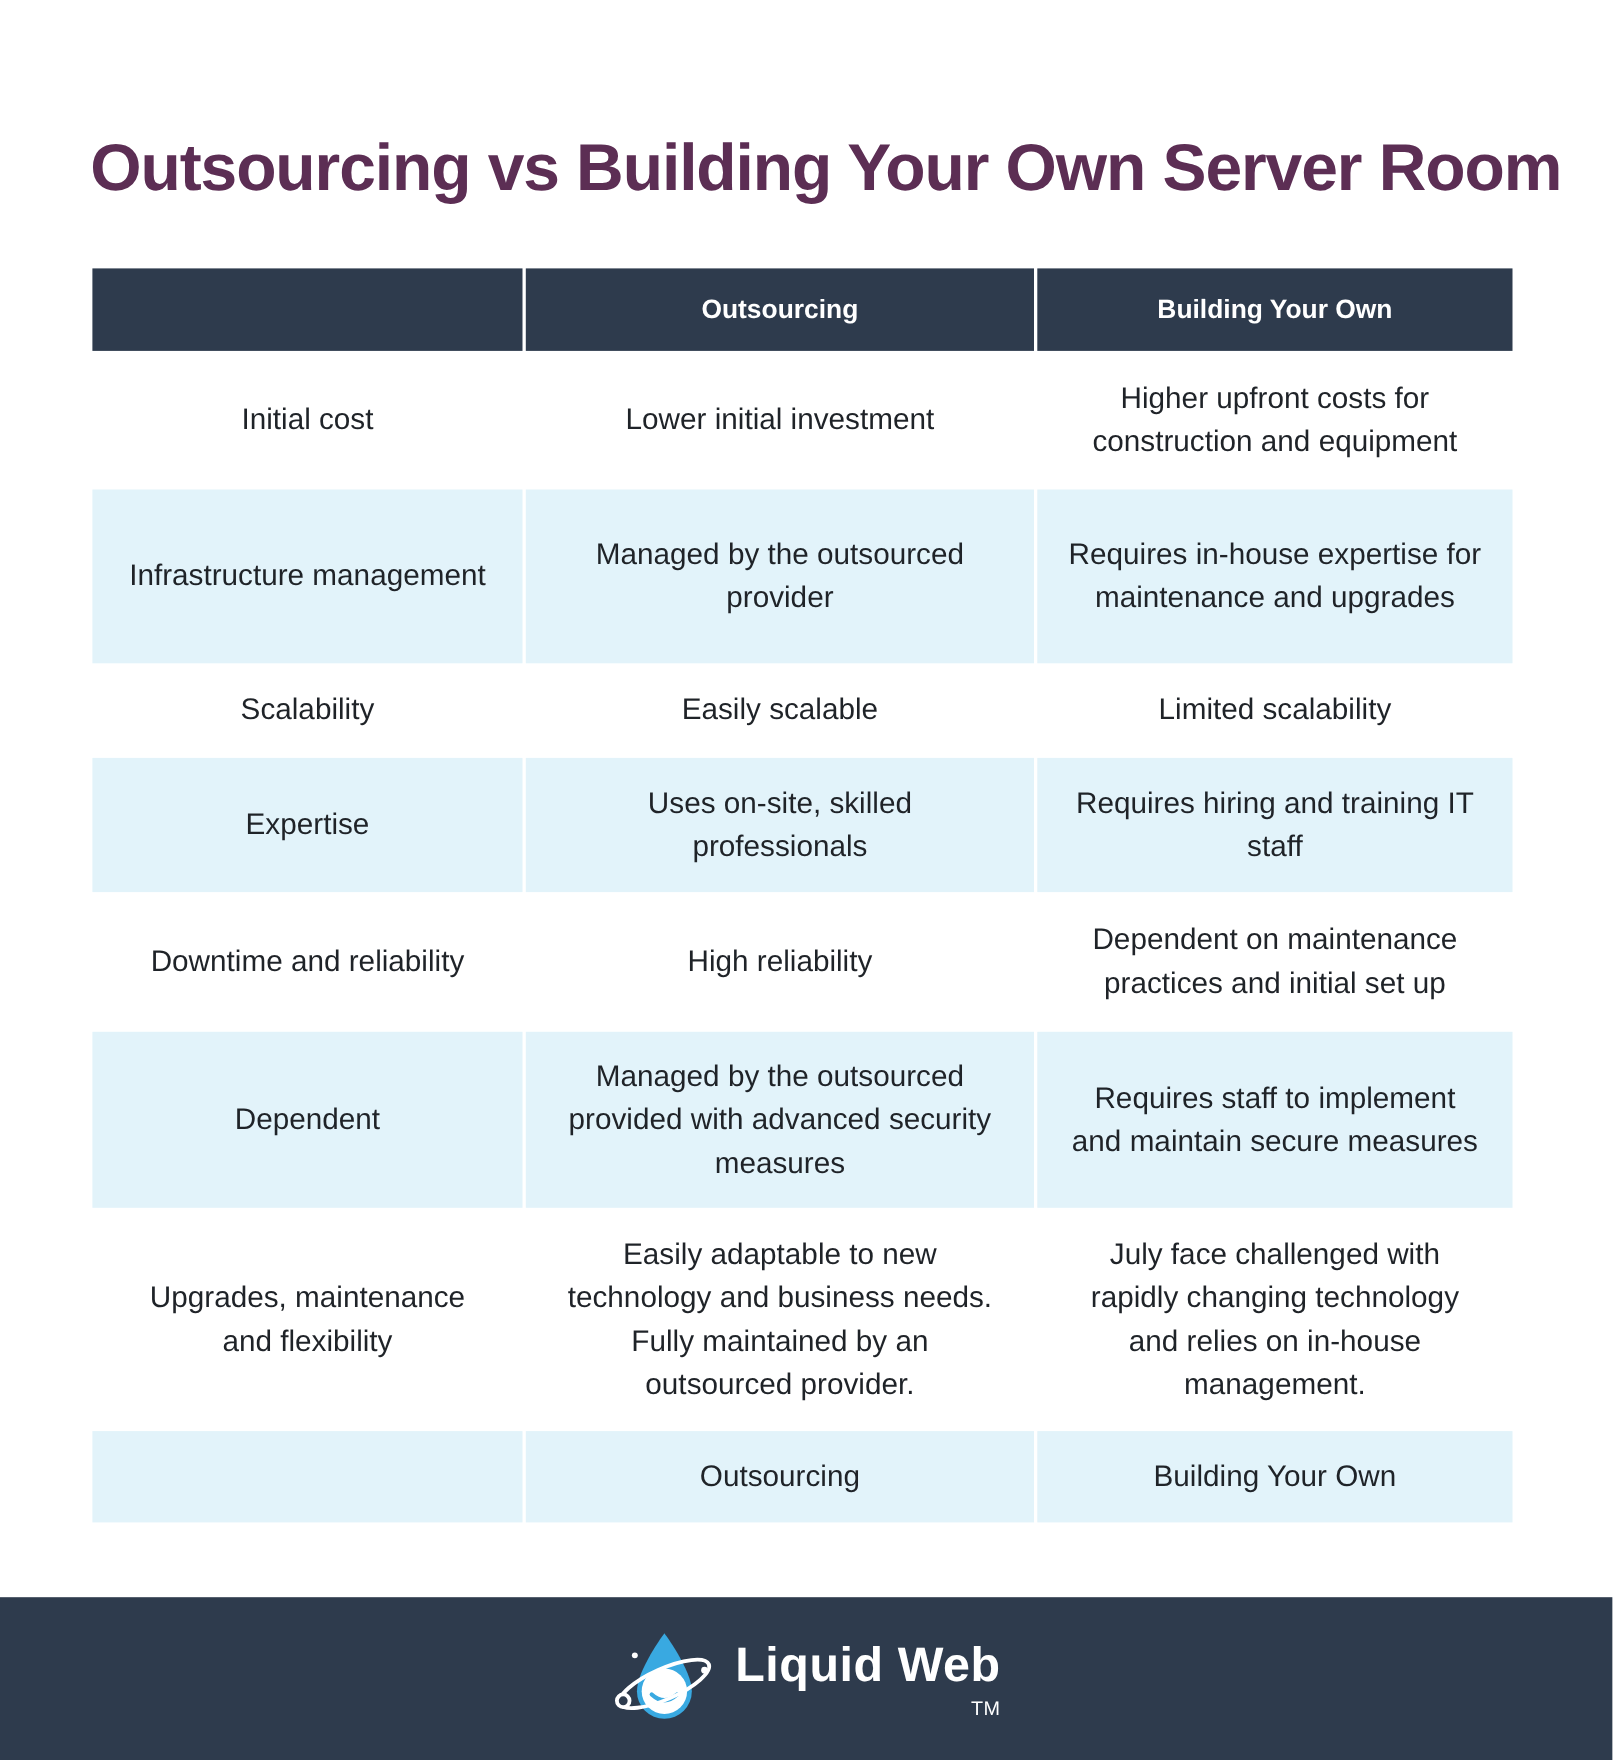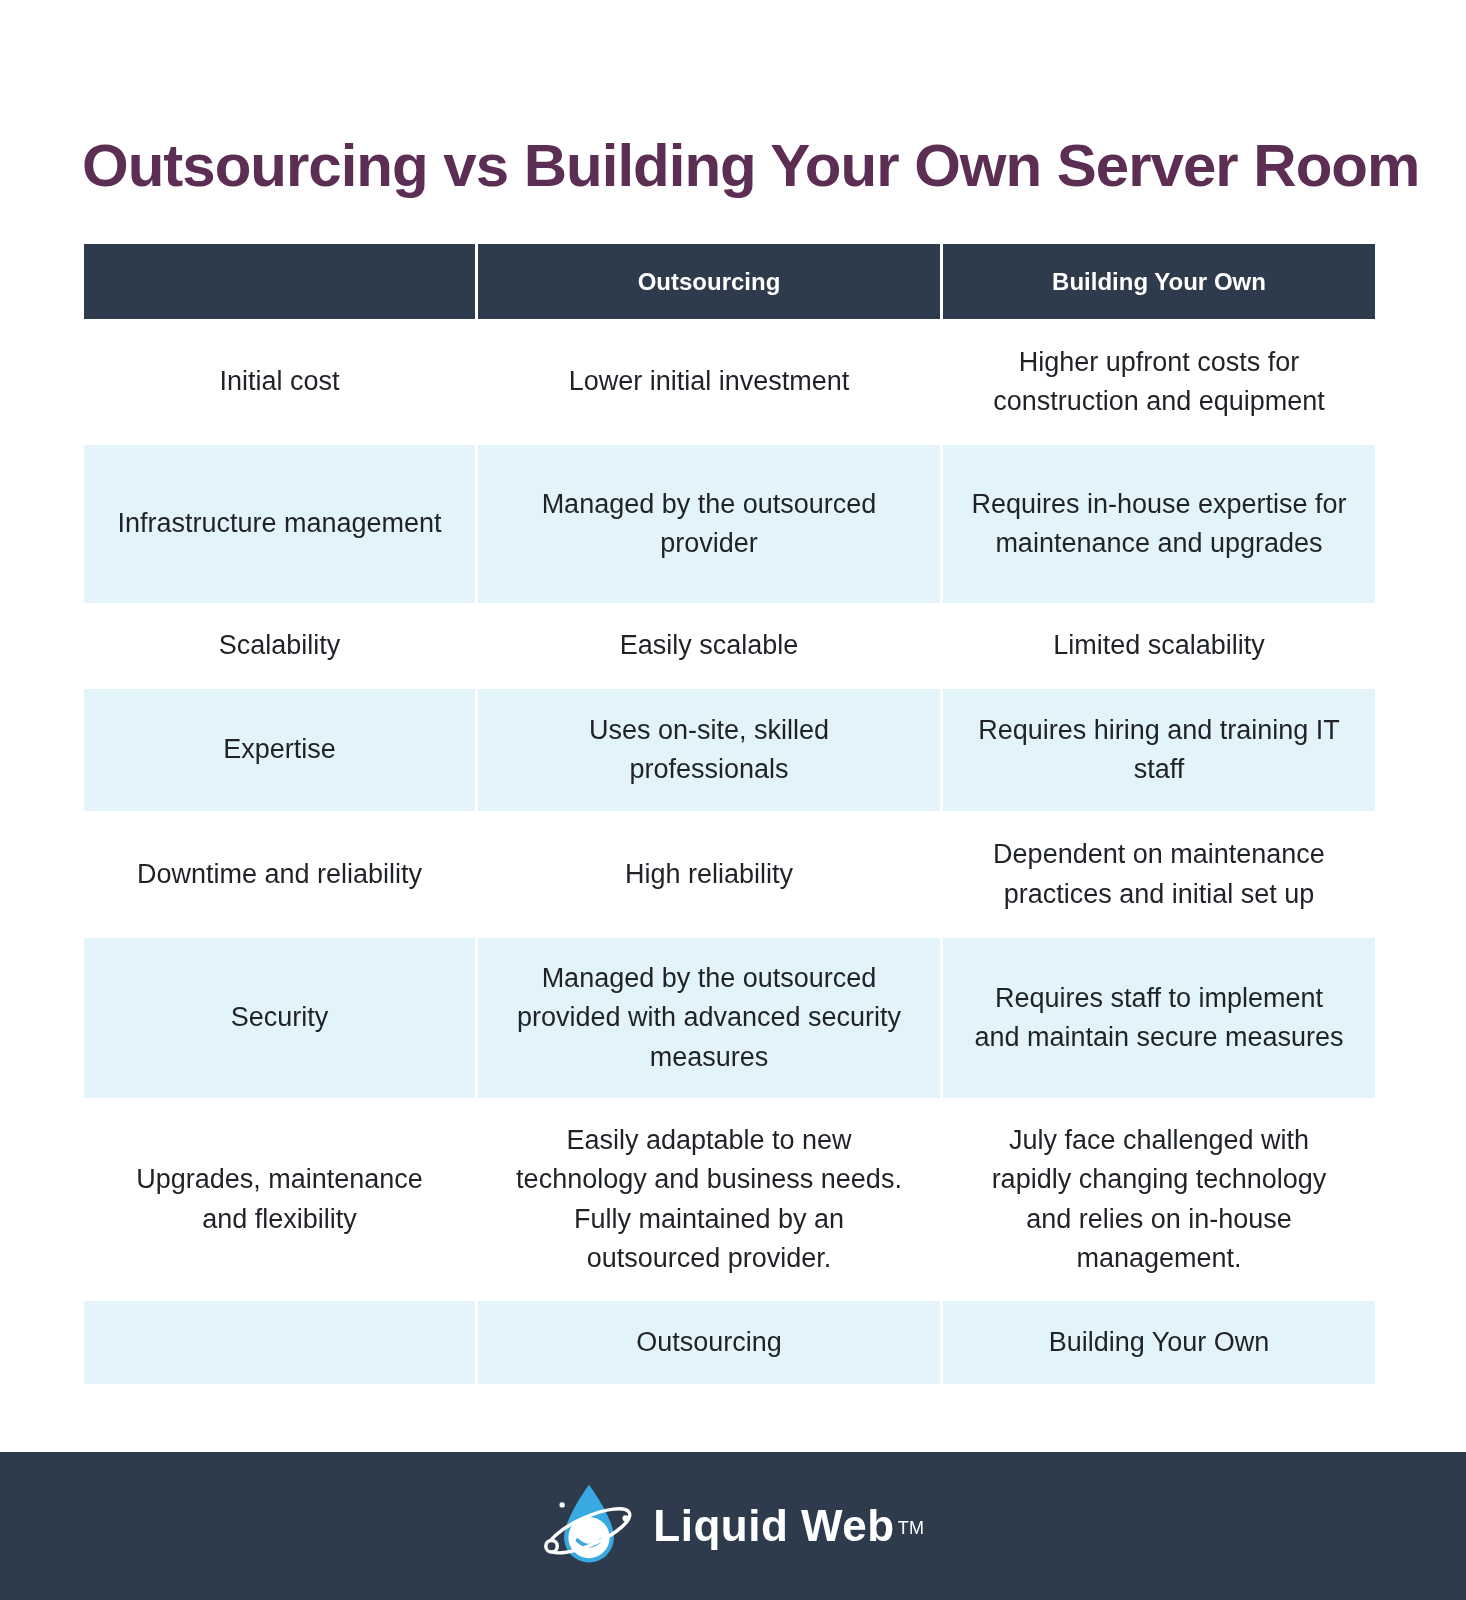--- a/index.html
+++ b/index.html
@@ -17,7 +17,7 @@
   .title {
     position: absolute;
     left: 82px;
-    top: 131px;
+    top: 118px;
     margin: 0;
     font-size: 60px;
     font-weight: 700;

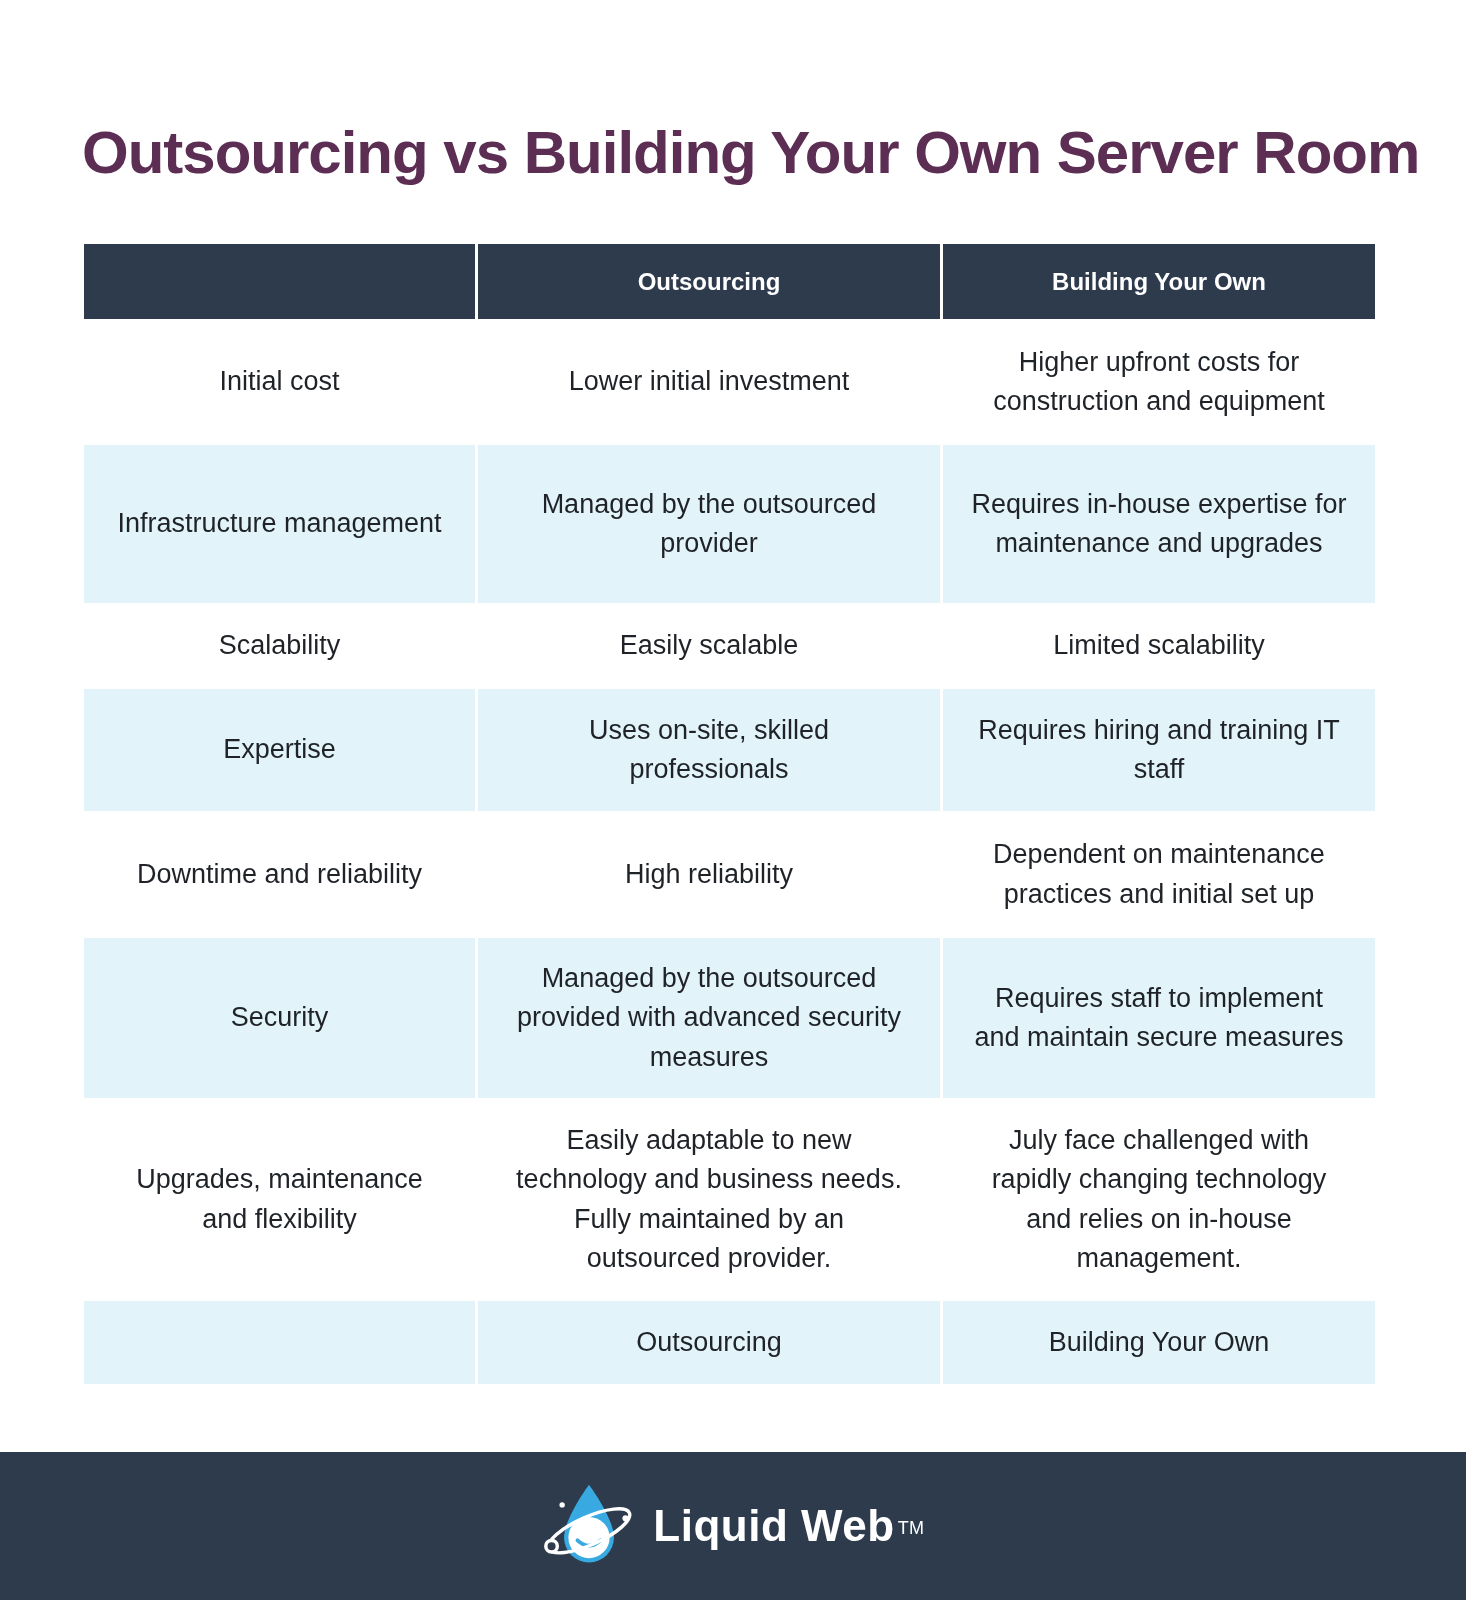--- a/index.html
+++ b/index.html
@@ -119,7 +119,7 @@
     <div class="cell">High reliability</div>
     <div class="cell">Dependent on maintenance practices and initial set up</div>
 
-    <div class="cell shaded">Security</div>
+    <div class="cell shaded">Dependent</div>
     <div class="cell shaded">Managed by the outsourced provided with advanced security measures</div>
     <div class="cell shaded">Requires staff to implement and maintain secure measures</div>
 

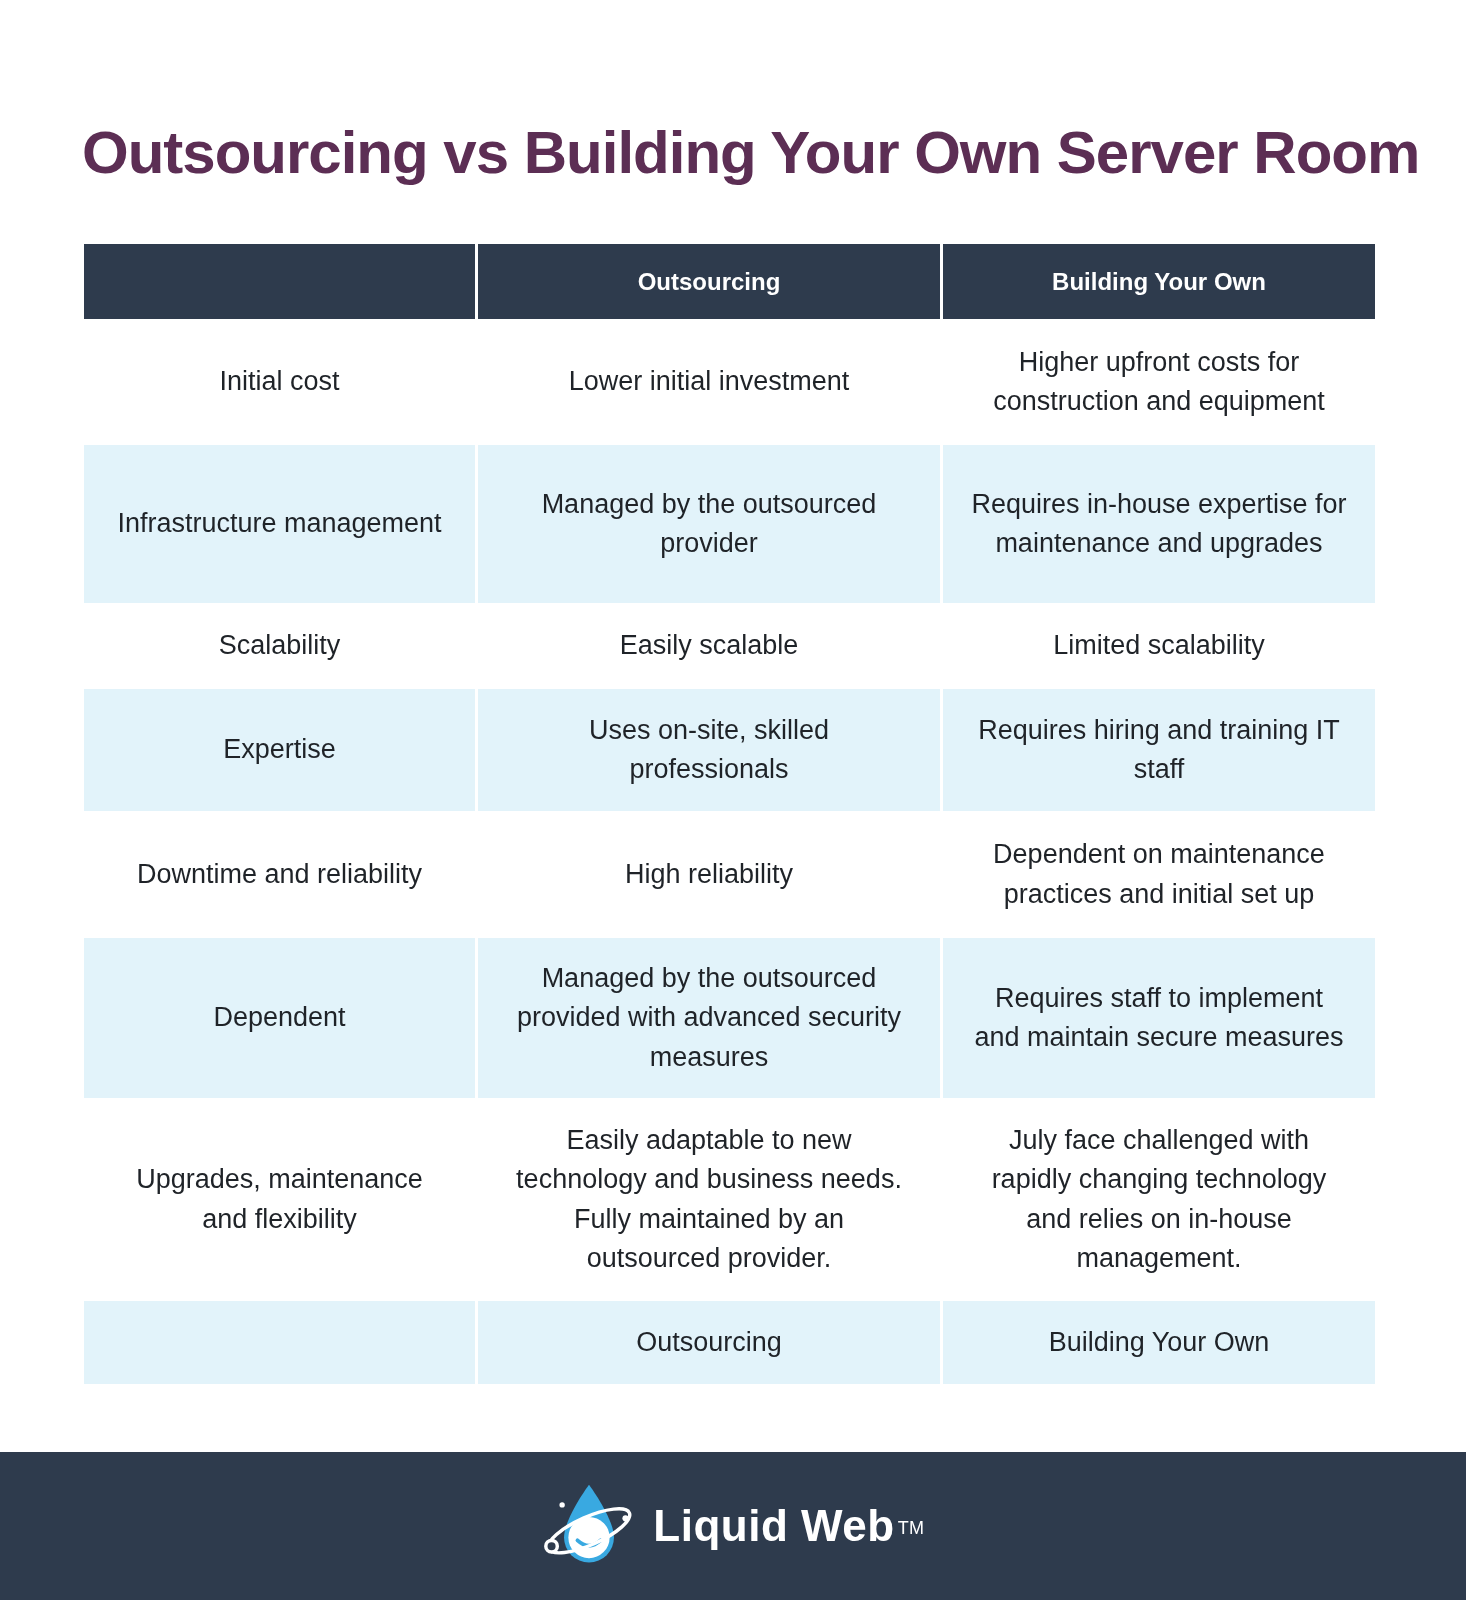--- a/index.html
+++ b/index.html
@@ -77,7 +77,8 @@
     font-weight: 700;
     letter-spacing: 0.5px;
     display: flex;
-    align-items: center;
+    align-items: flex-end;
+    flex-direction: column;
   }
   .brand sup {
     font-size: 18px;

